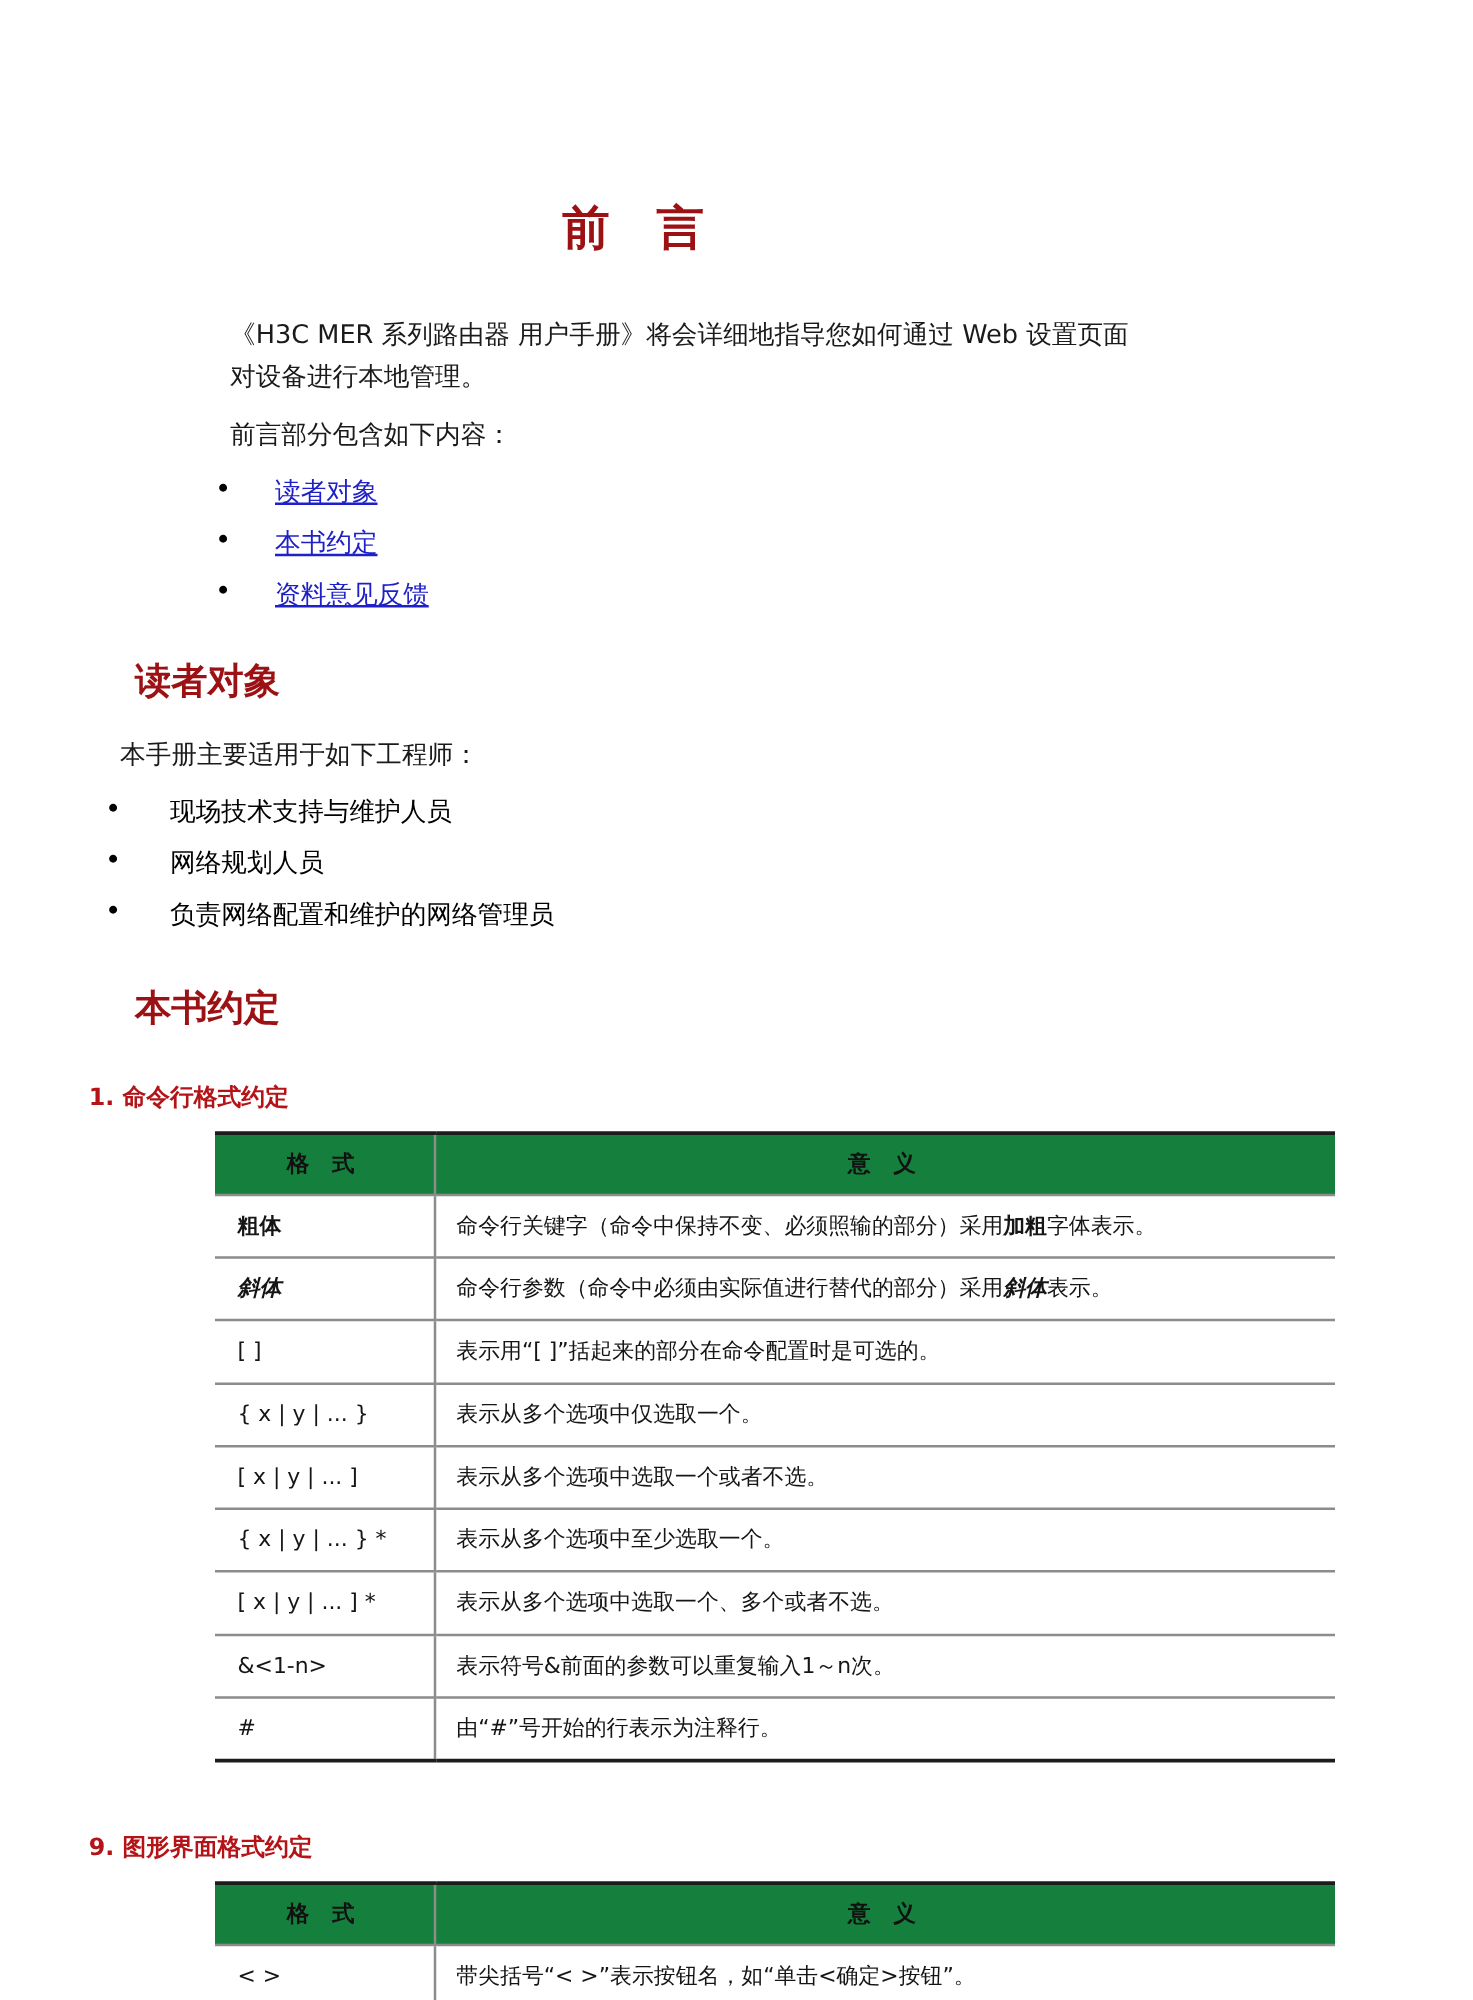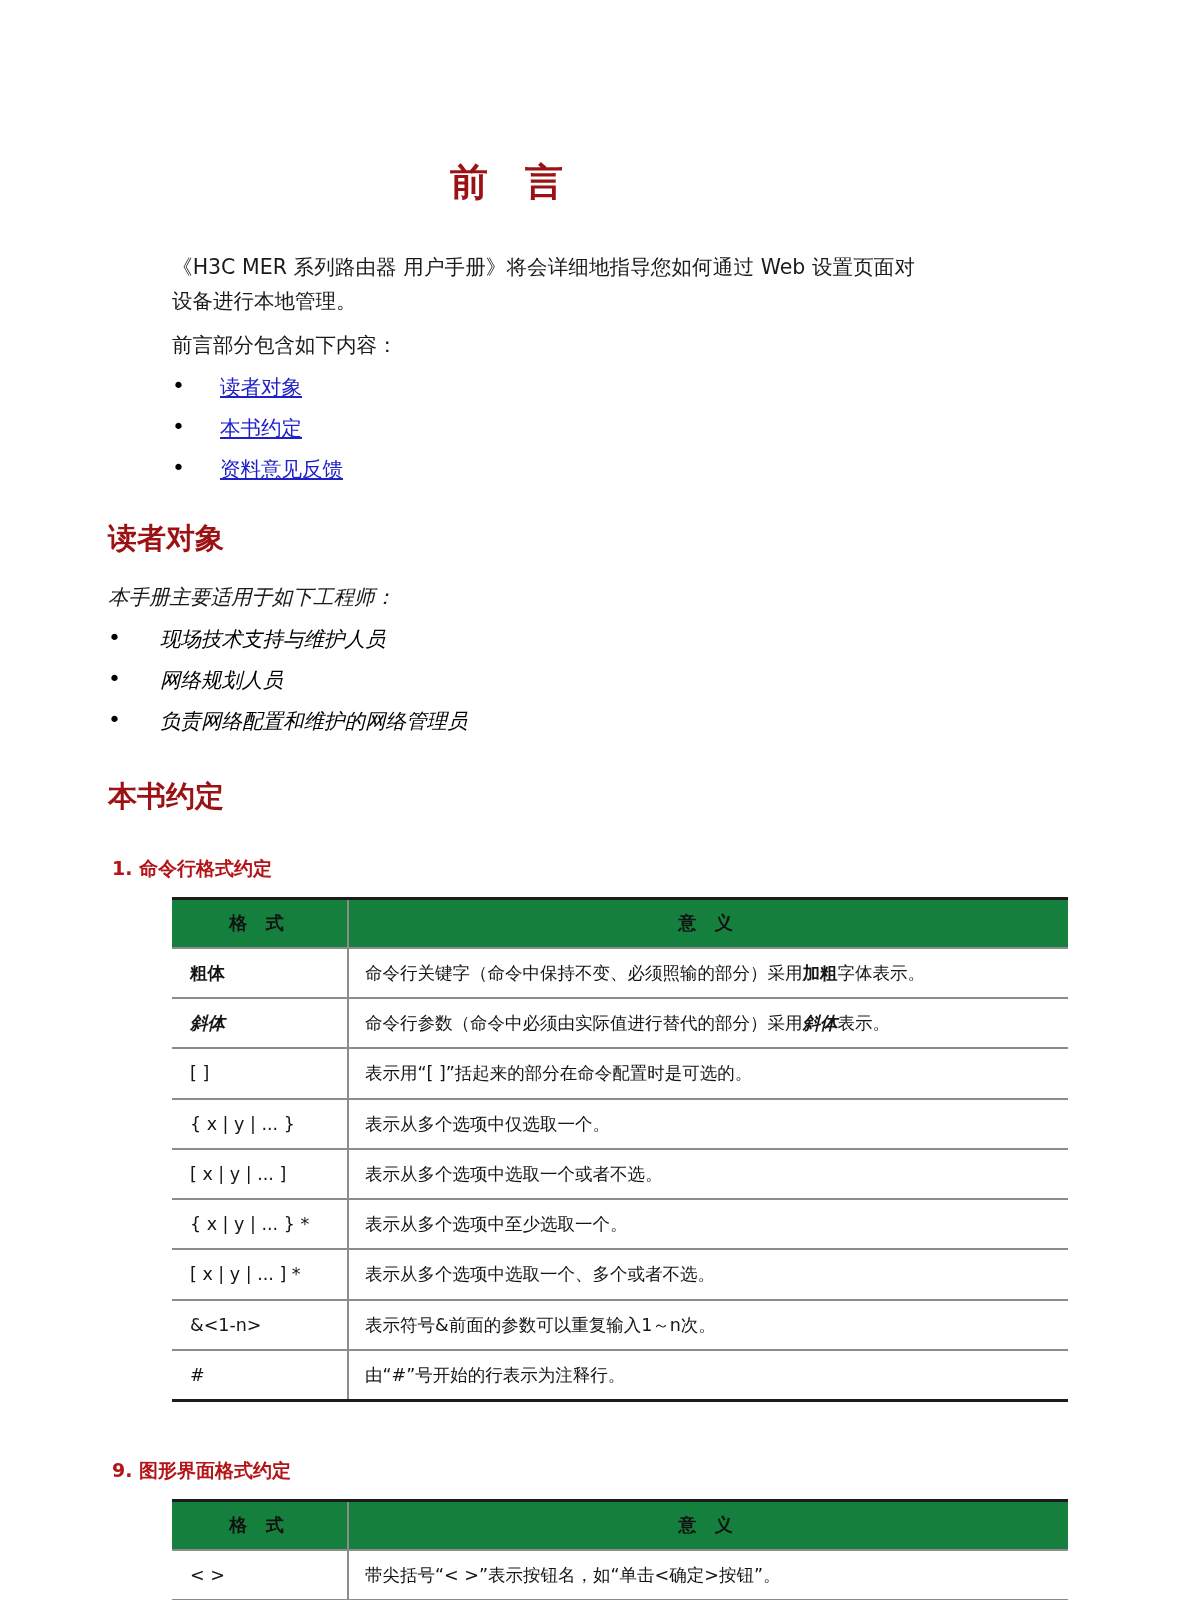--- a/index.html
+++ b/index.html
@@ -45,7 +45,7 @@
     font-size: 20.5px;
     line-height: 34px;
     color: #1a1a1a;
-    margin: 0;
+    margin: 12px;
     text-align: justify;
   }
   .para + .para {

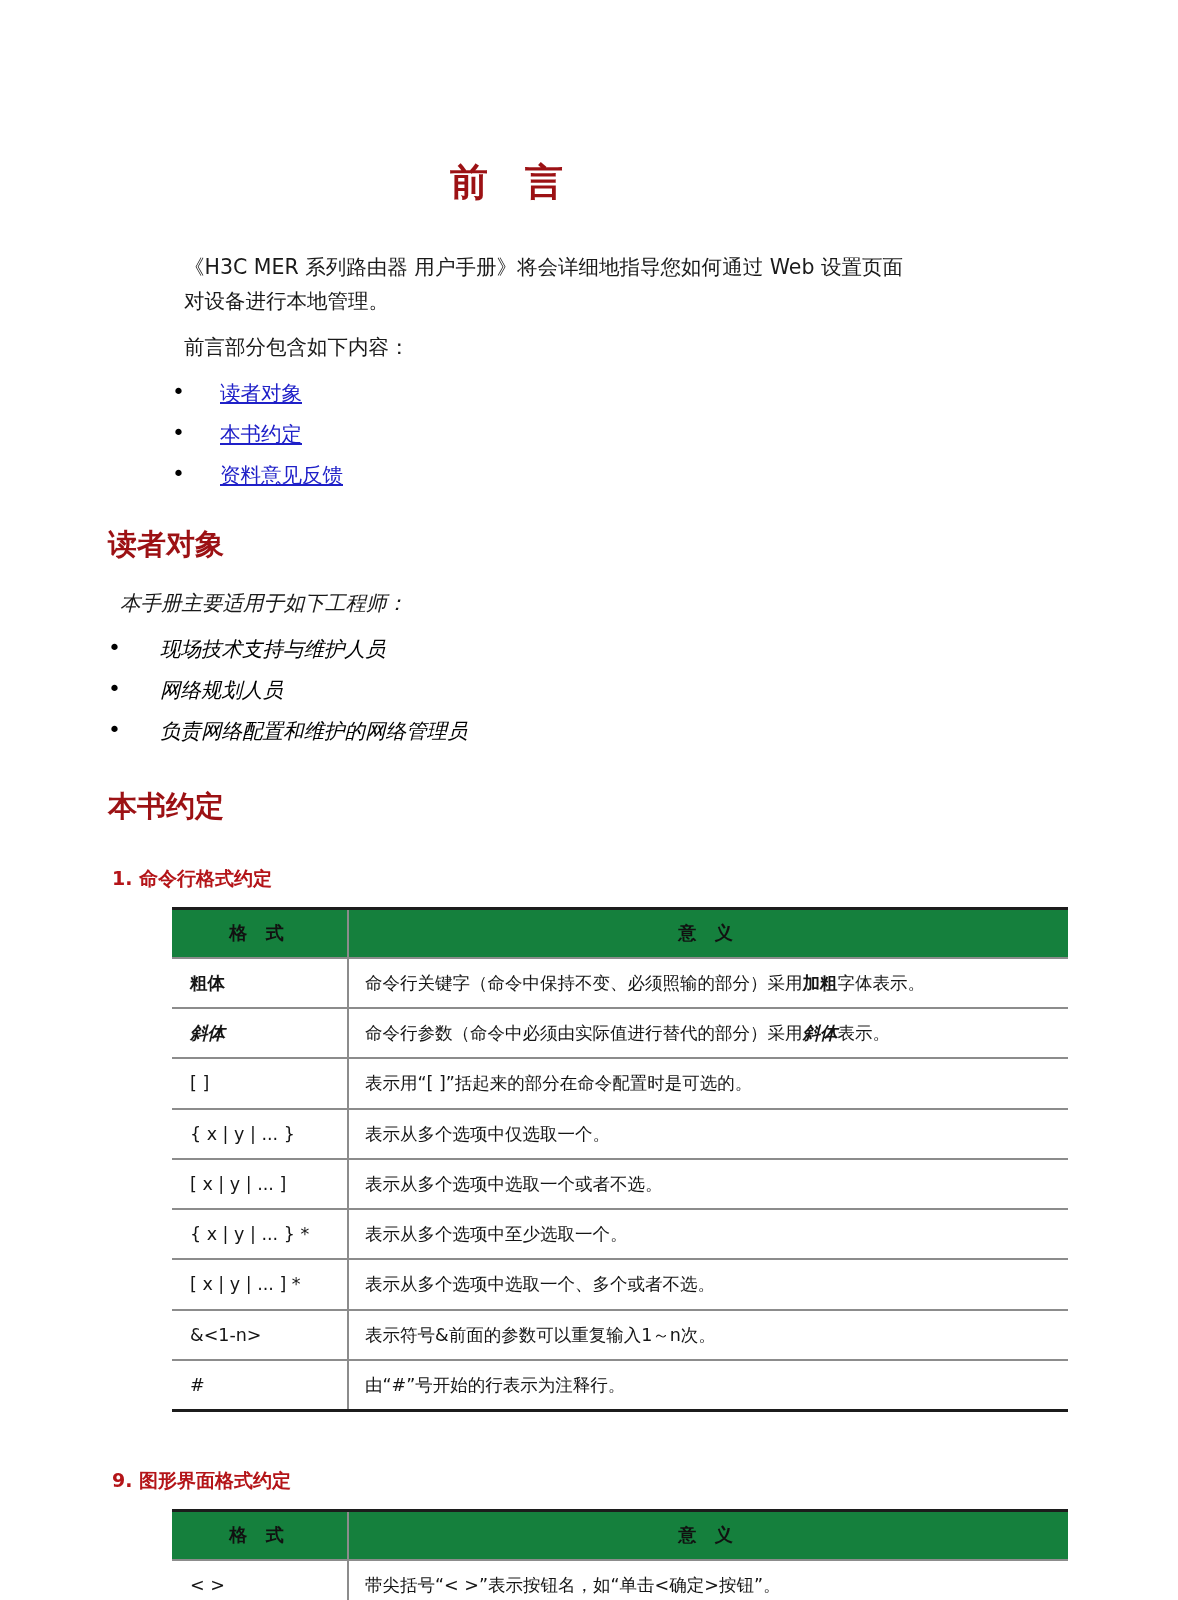--- a/index.html
+++ b/index.html
@@ -82,8 +82,7 @@
   }
 
   .list-indent {
-    padding-left: 108px;
-    font-style: italic;
+    padding-left: 84px;
   }
   .list-indent .bullet-list li {
     padding-left: 52px;

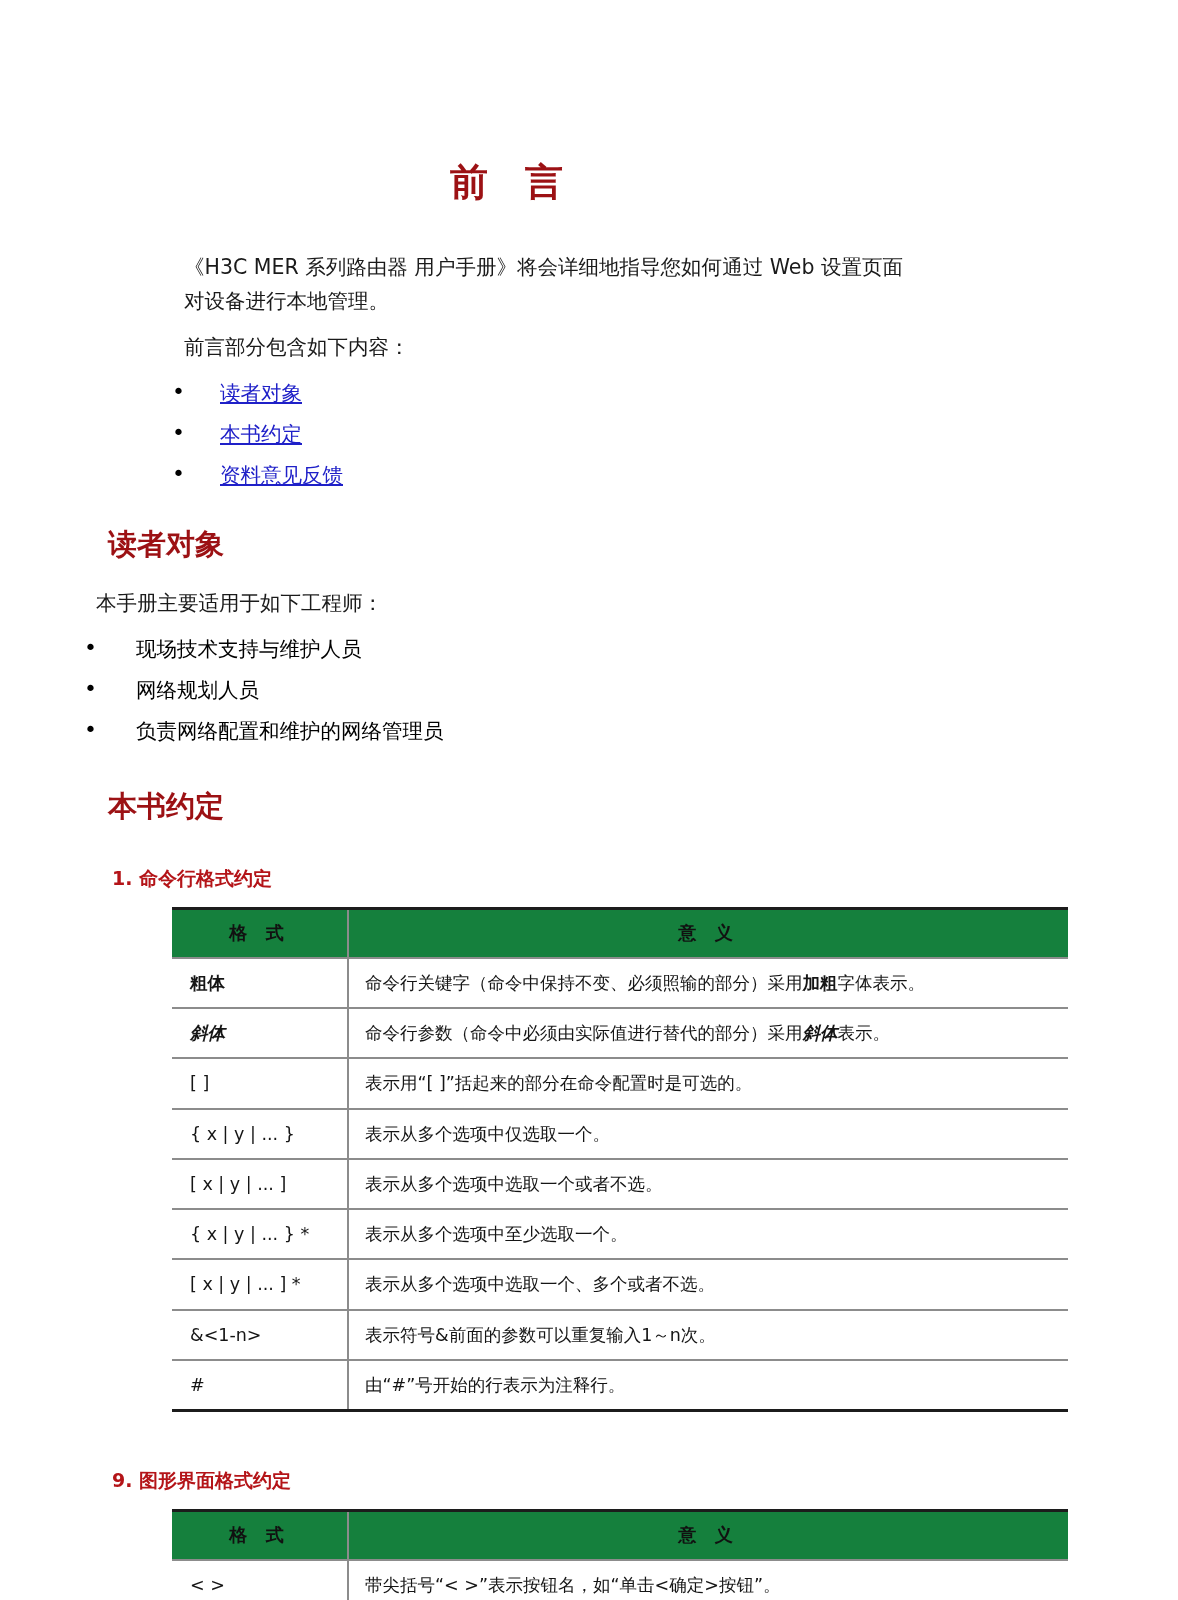--- a/index.html
+++ b/index.html
@@ -105,8 +105,8 @@
     font-weight: bold;
     font-size: 19px;
     line-height: 1.3;
-    margin: 16px;
-    padding-left: 96px;
+    margin: 0;
+    padding-left: 71px;
   }
   .sub-head-1 { margin-top: 42px; }
   .sub-head-2 { margin-top: 56px; }

